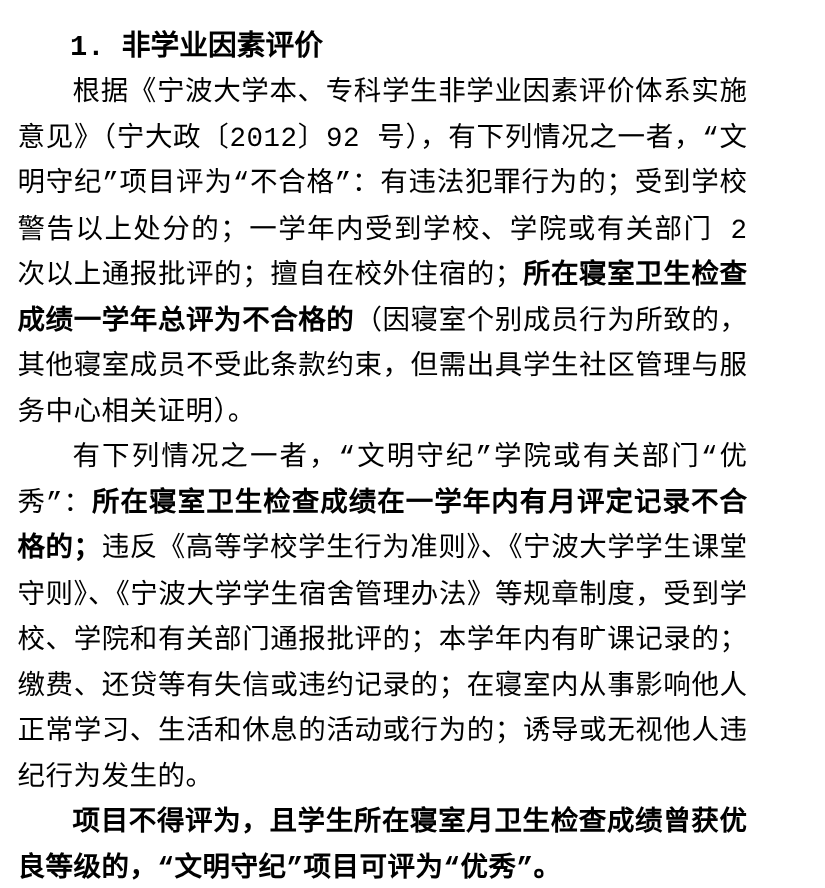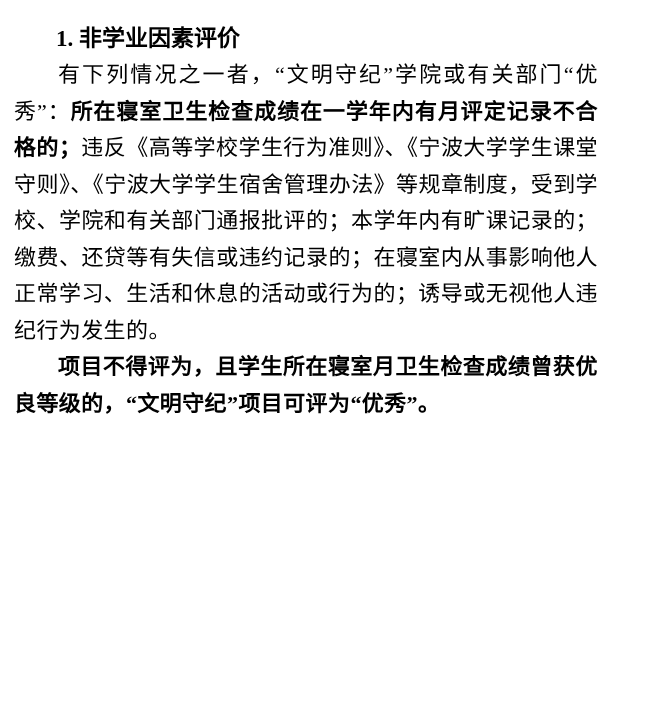--- a/index.html
+++ b/index.html
@@ -20,6 +20,7 @@
     height: 710px;
     padding: 20px 62px 0 14px;
     background: #ffffff;
+    font-family: Liberation Mono, monospace;
   }
   .heading {
     font-size: 23px;

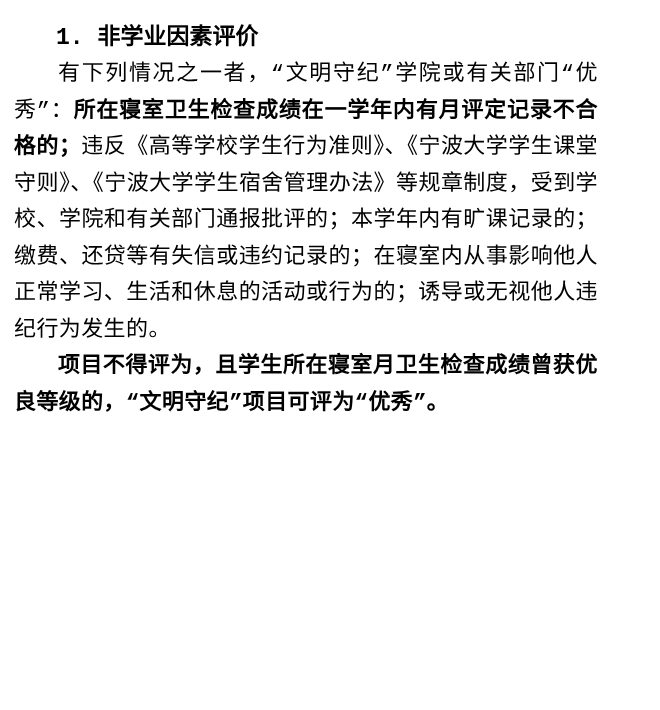--- a/index.html
+++ b/index.html
@@ -49,6 +49,7 @@
 <div class="page">
   <h1 class="heading">1. 非学业因素评价</h1>
   <div id="paragraphs">
+      <p class="para"><span class="run-normal">根据《宁波大学本、专科学生非学业因素评价体系实施意见》（宁大政〔2012〕92 号），有下列情况之一者，“文明守纪”项目评为“不合格”：有违法犯罪行为的；受到学校警告以上处分的；一学年内受到学校、学院或有关部门 2 次以上通报批评的；擅自在校外住宿的；</span><span class="run-bold">所在寝室卫生检查成绩一学年总评为不合格的</span><span class="run-normal">（因寝室个别成员行为所致的，其他寝室成员不受此条款约束，但需出具学生社区管理与服务中心相关证明）。</span></p>
       <p class="para"><span class="run-normal">有下列情况之一者，“文明守纪”学院或有关部门“优秀”：</span><span class="run-bold">所在寝室卫生检查成绩在一学年内有月评定记录不合格的；</span><span class="run-normal">违反《高等学校学生行为准则》、《宁波大学学生课堂守则》、《宁波大学学生宿舍管理办法》等规章制度，受到学校、学院和有关部门通报批评的；本学年内有旷课记录的；缴费、还贷等有失信或违约记录的；在寝室内从事影响他人正常学习、生活和休息的活动或行为的；诱导或无视他人违纪行为发生的。</span></p>
       <p class="para"><span class="run-bold">项目不得评为，且学生所在寝室月卫生检查成绩曾获优良等级的，“文明守纪”项目可评为“优秀”。</span></p>
     </div>

